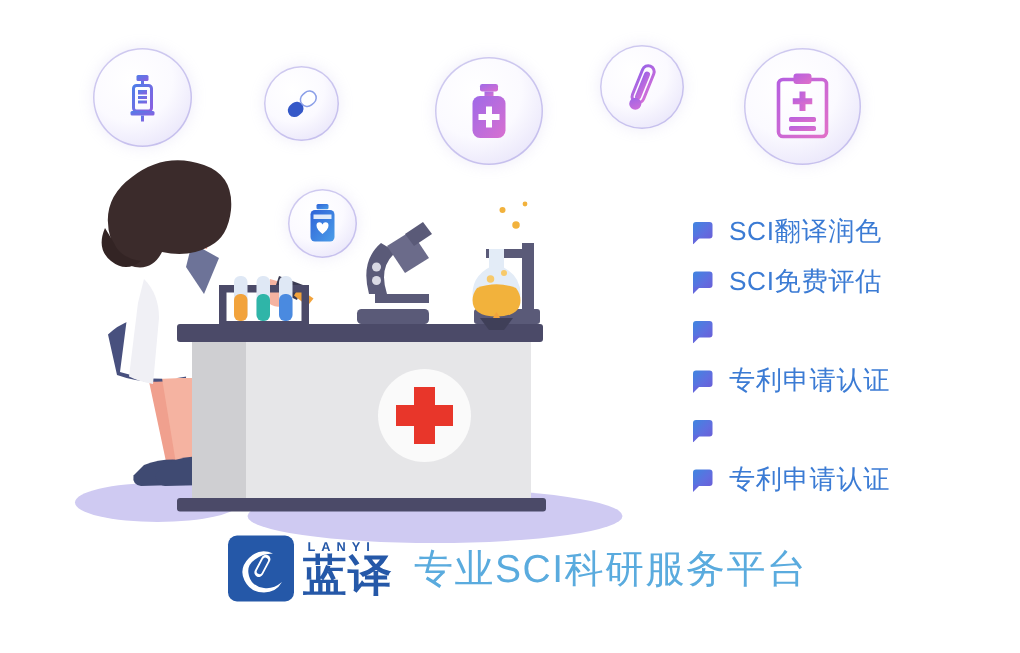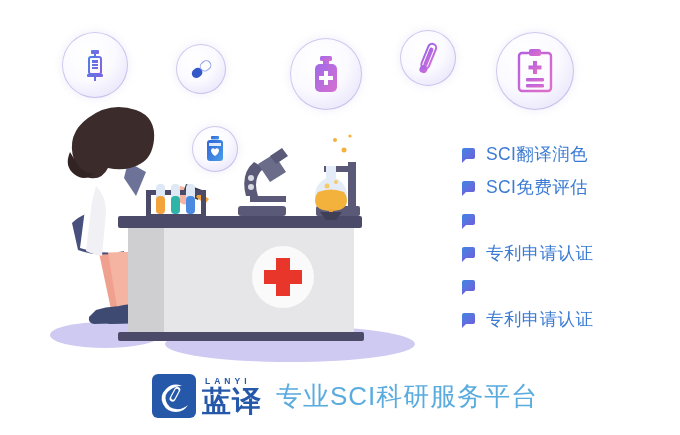--- a/index.html
+++ b/index.html
@@ -76,7 +76,7 @@
   .brand {
     position: absolute;
     left: 152px;
-    top: 374px;
+    top: 357px;
     display: flex;
     align-items: center;
   }

